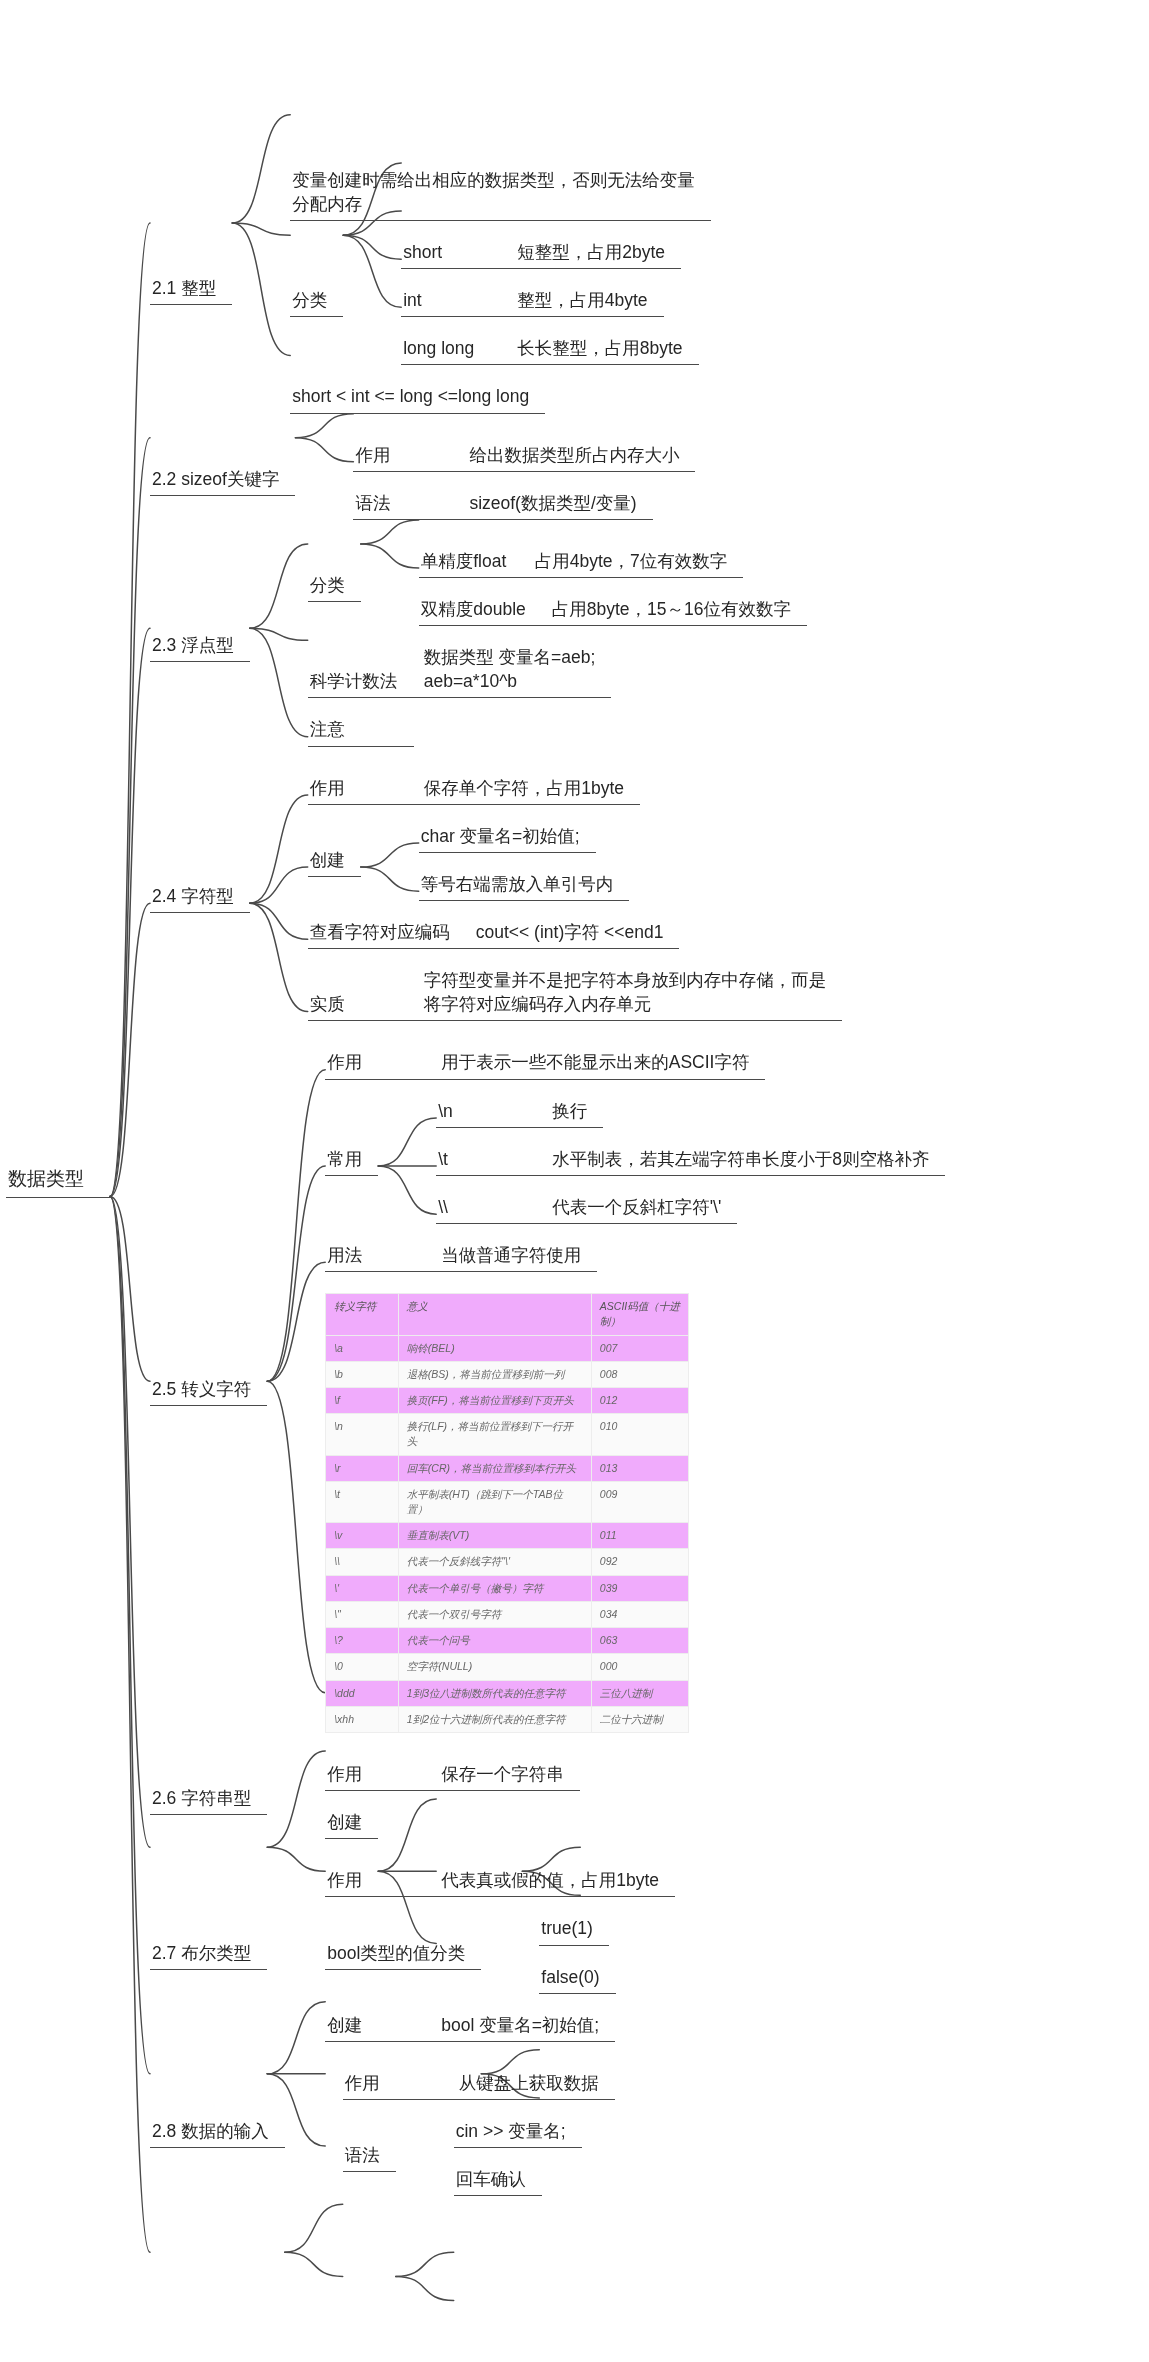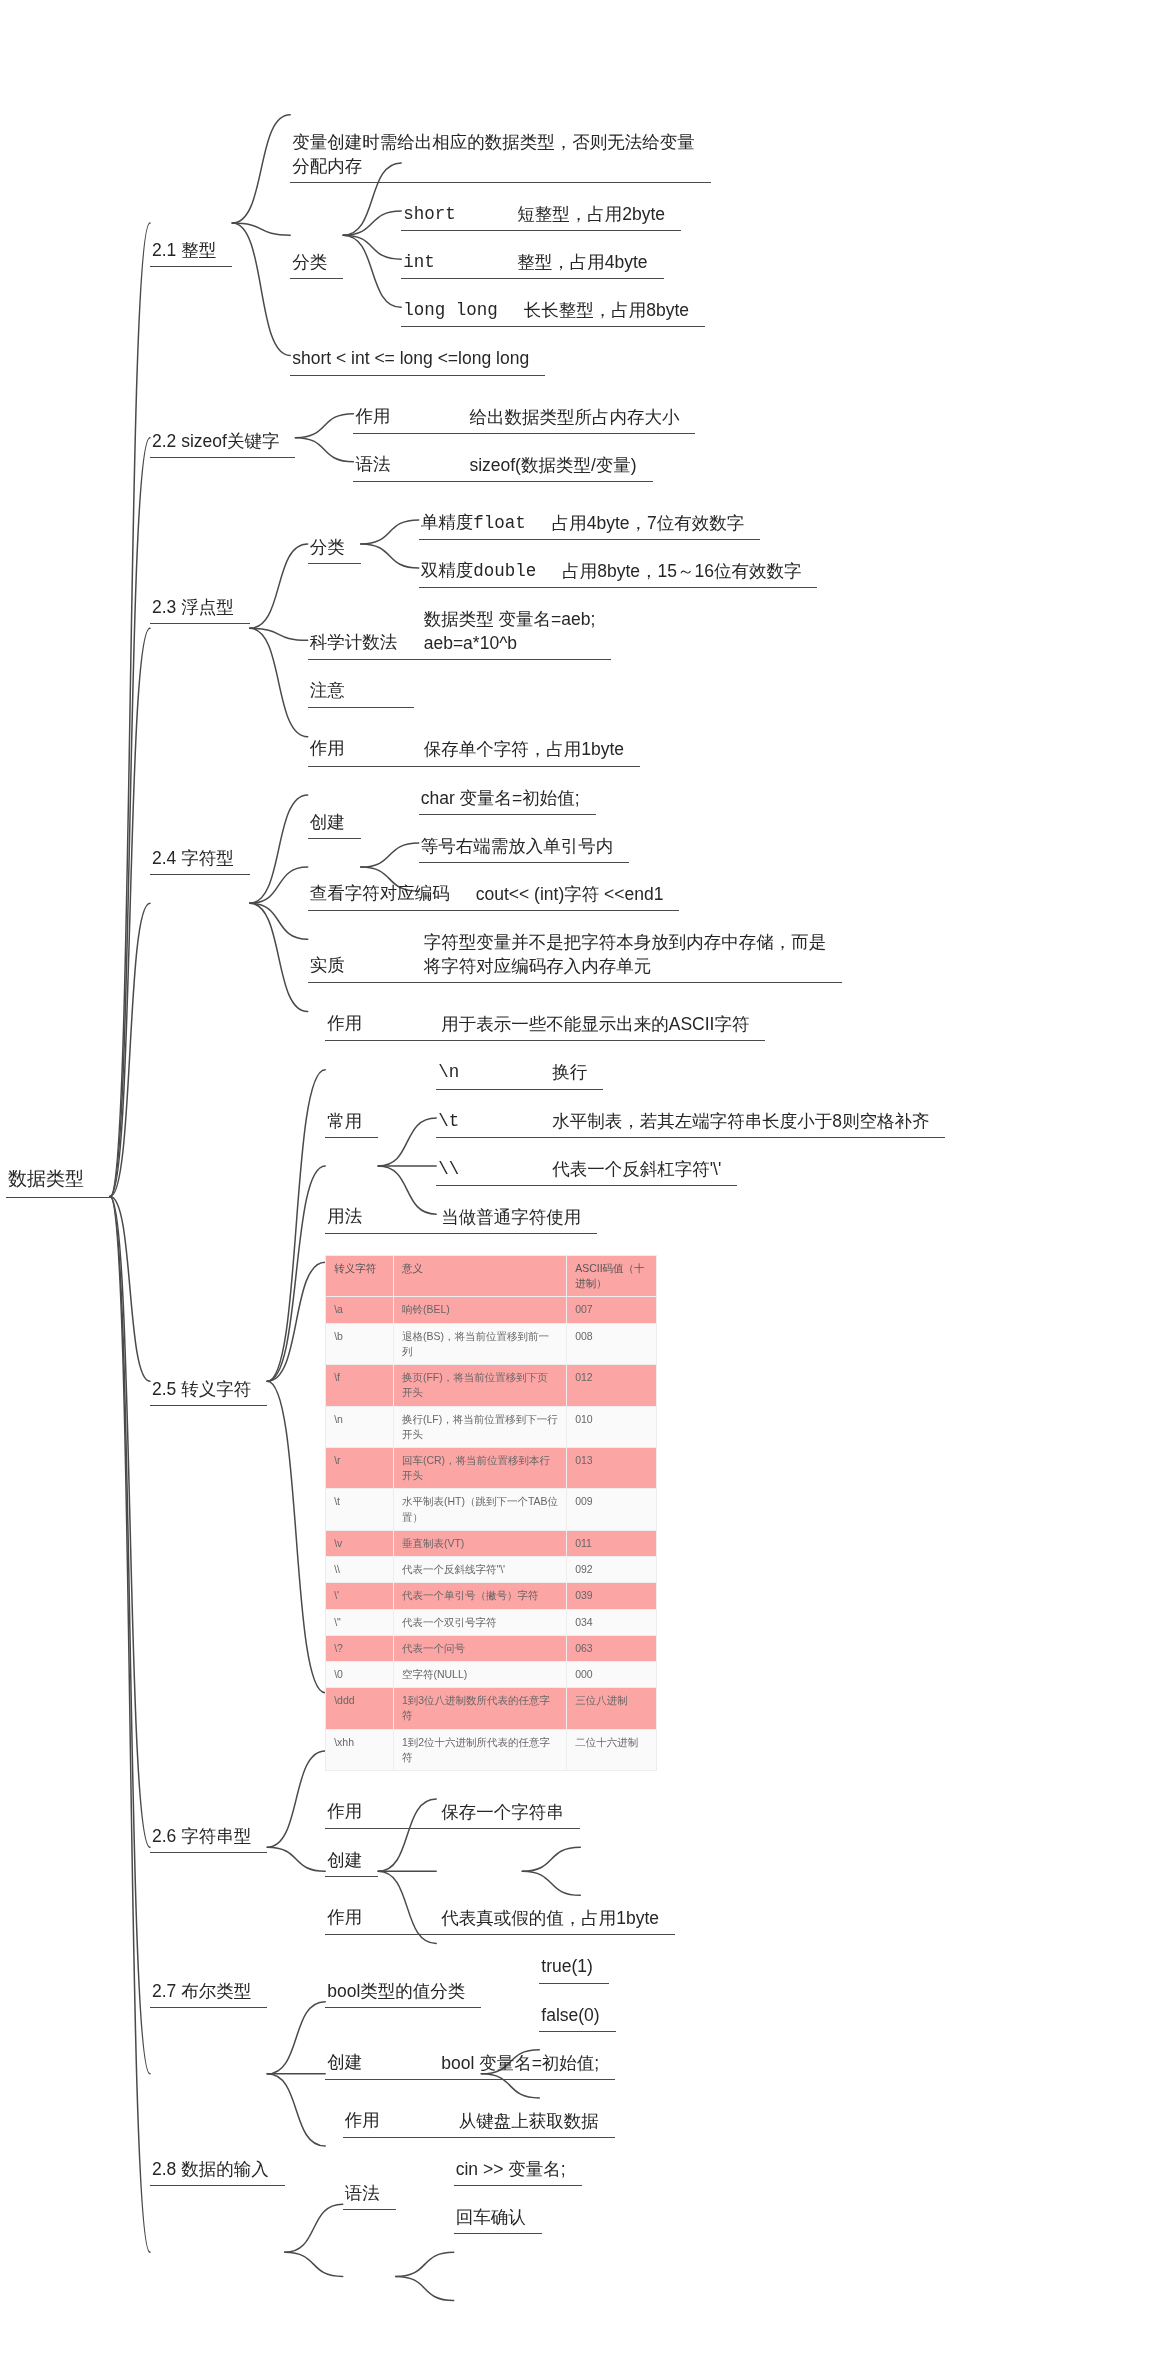--- a/index.html
+++ b/index.html
@@ -17,7 +17,7 @@
   .root-kids{margin-left:40px;row-gap:27px;}
   .node{display:flex;align-items:center;}
   .pair{display:flex;align-items:flex-end;column-gap:26px;}
-  .pair .k{min-width:88px;display:inline-block;white-space:pre;font-family:Liberation Mono, monospace;}
+  .pair .k{min-width:88px;display:inline-block;white-space:pre;}
   .pair .d{white-space:pre-line;}
   .tbl-wrap{margin-top:4px;}
   table.esc{border-collapse:collapse;width:332px;font-size:10.5px;color:#666;

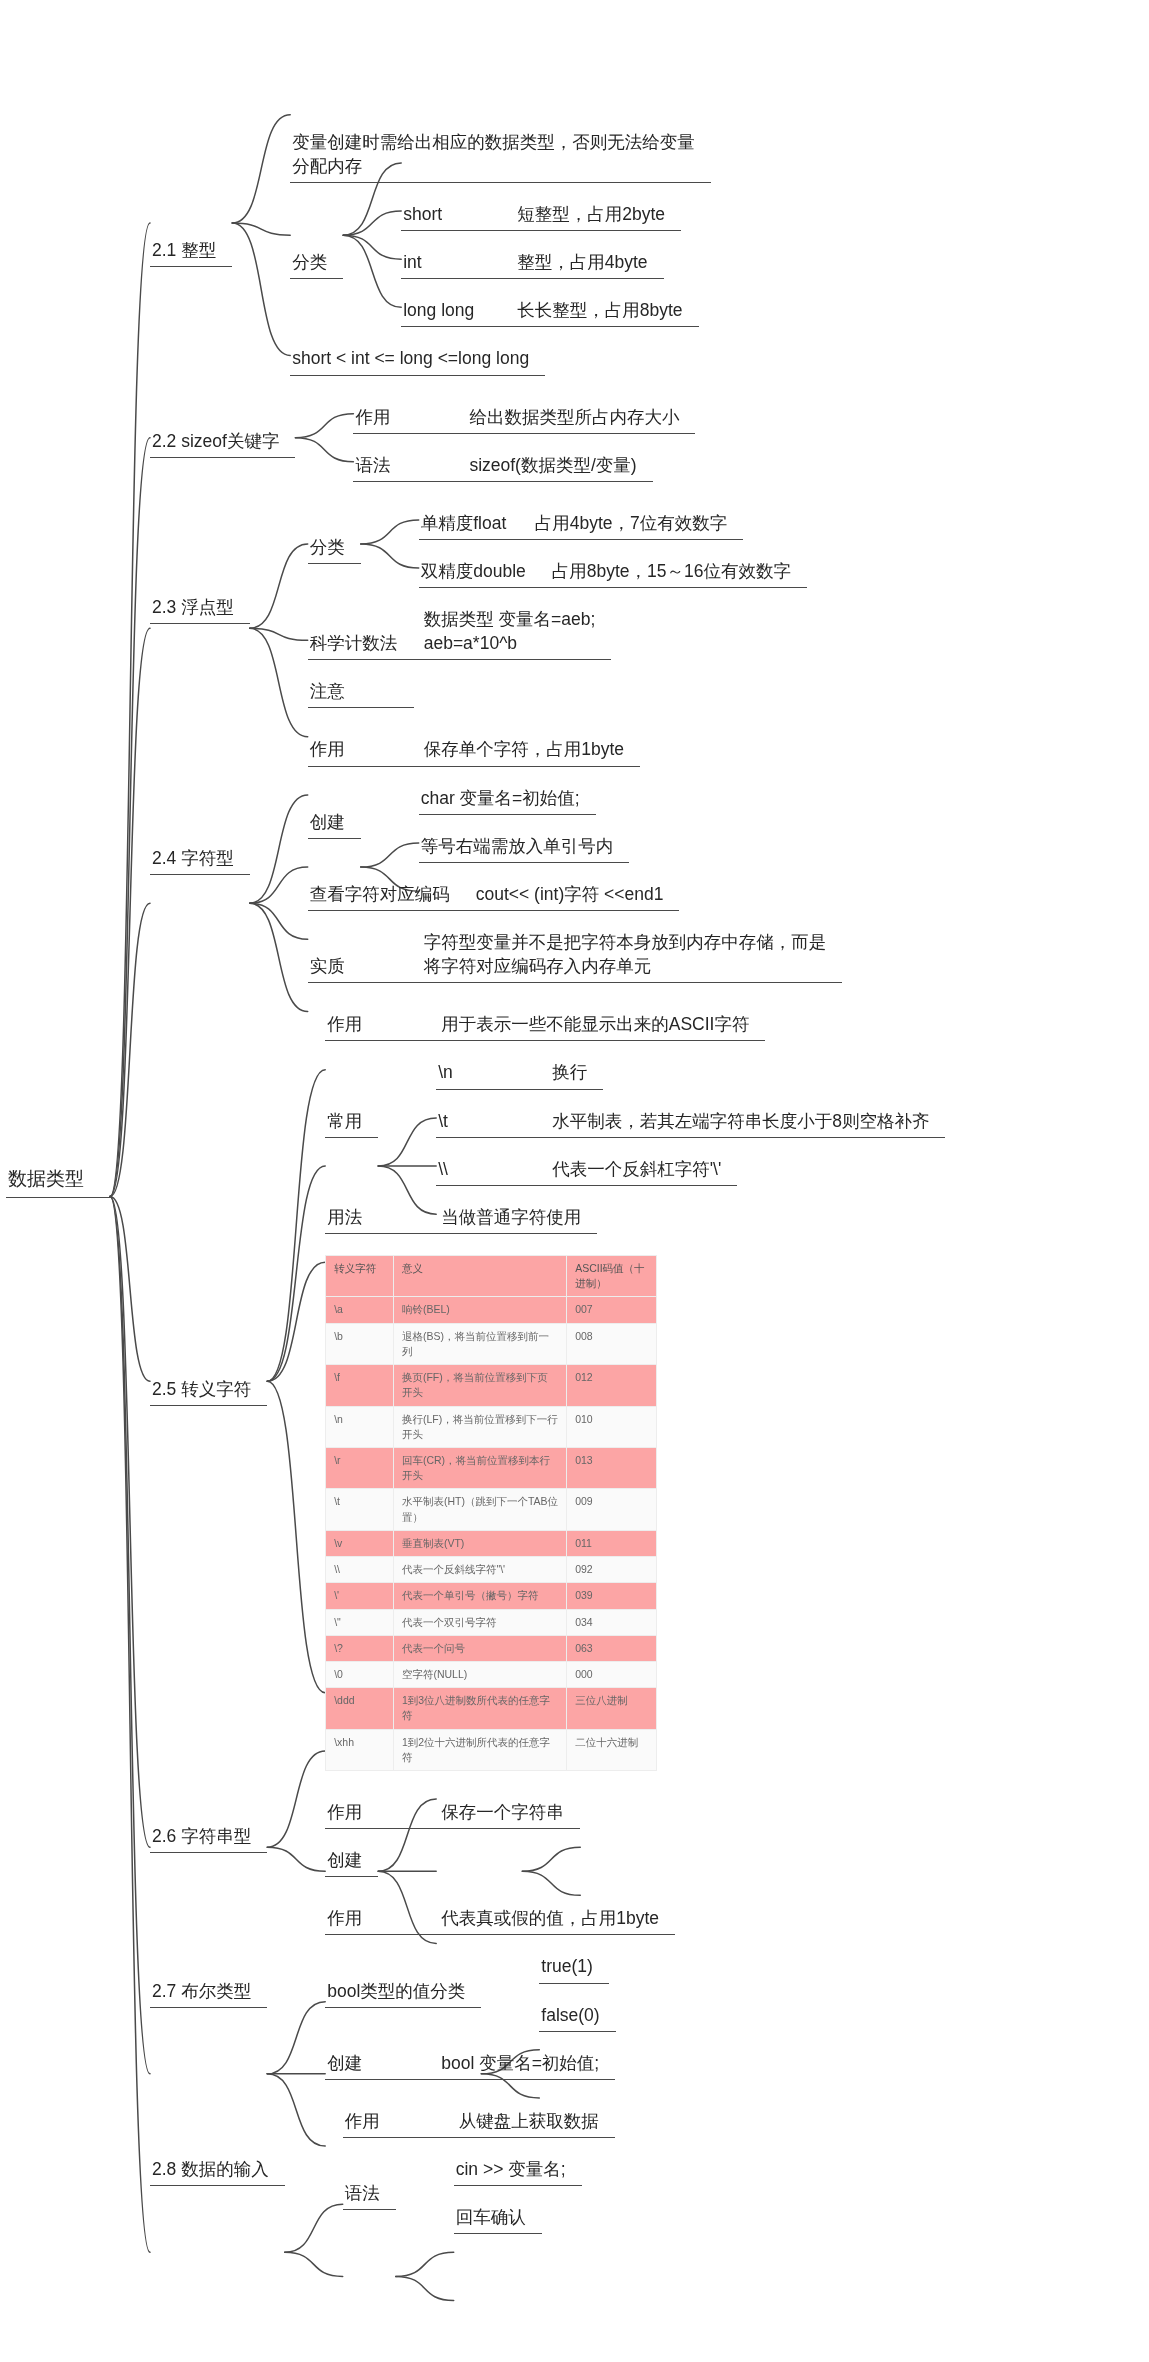--- a/index.html
+++ b/index.html
@@ -20,8 +20,8 @@
   .pair .k{min-width:88px;display:inline-block;white-space:pre;}
   .pair .d{white-space:pre-line;}
   .tbl-wrap{margin-top:4px;}
-  table.esc{border-collapse:collapse;width:332px;font-size:10.5px;color:#666;
-            background:#fca5a5;}
+  table.esc{border-collapse:collapse;width:364px;font-size:10.5px;color:#666;
+            background:#f0abfc;font-style:italic;}
   .esc th,.esc td{border:1px solid #ededed;padding:5px 8px;text-align:left;
                   font-weight:normal;vertical-align:top;line-height:1.45;}
   .esc th{color:#555;}

